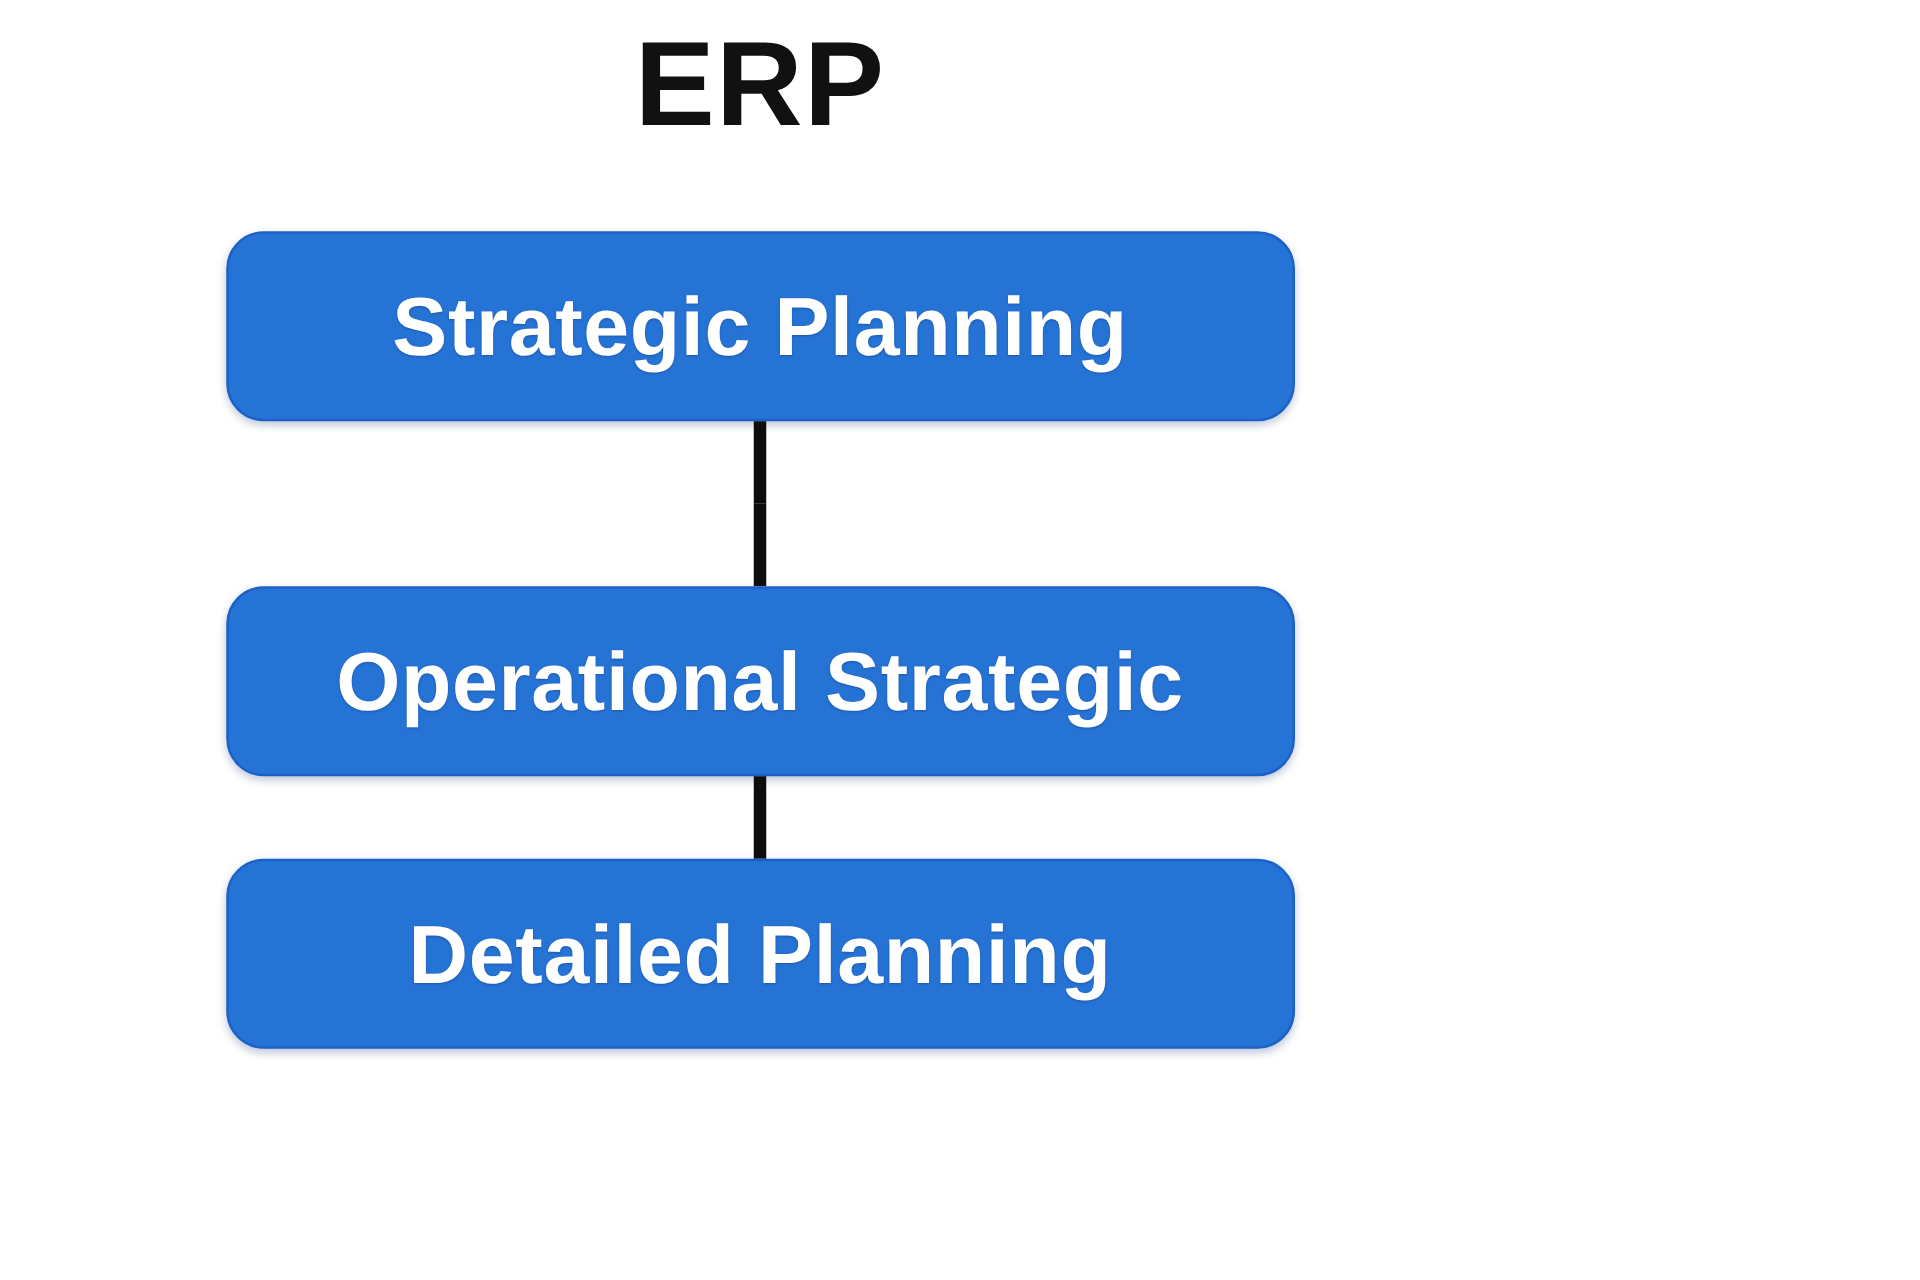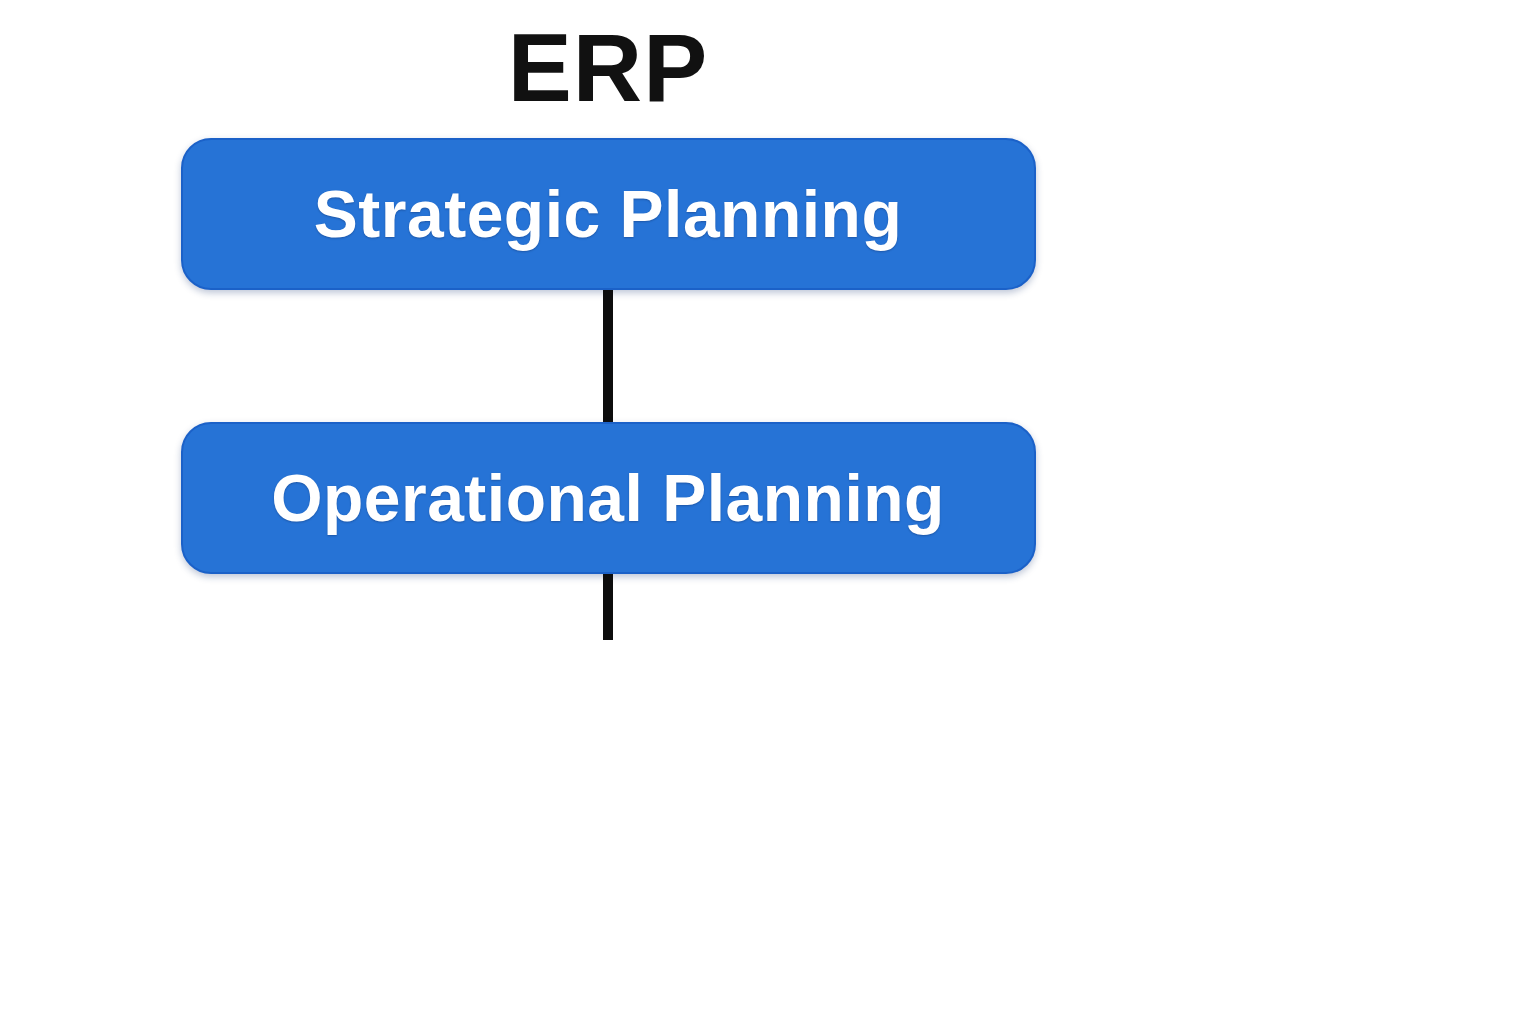--- a/index.html
+++ b/index.html
@@ -39,7 +39,7 @@
     text-align: center;
   }
   .flow {
-    margin-top: 16px;
+    margin-top: 63px;
     display: flex;
     flex-direction: column;
     align-items: center;

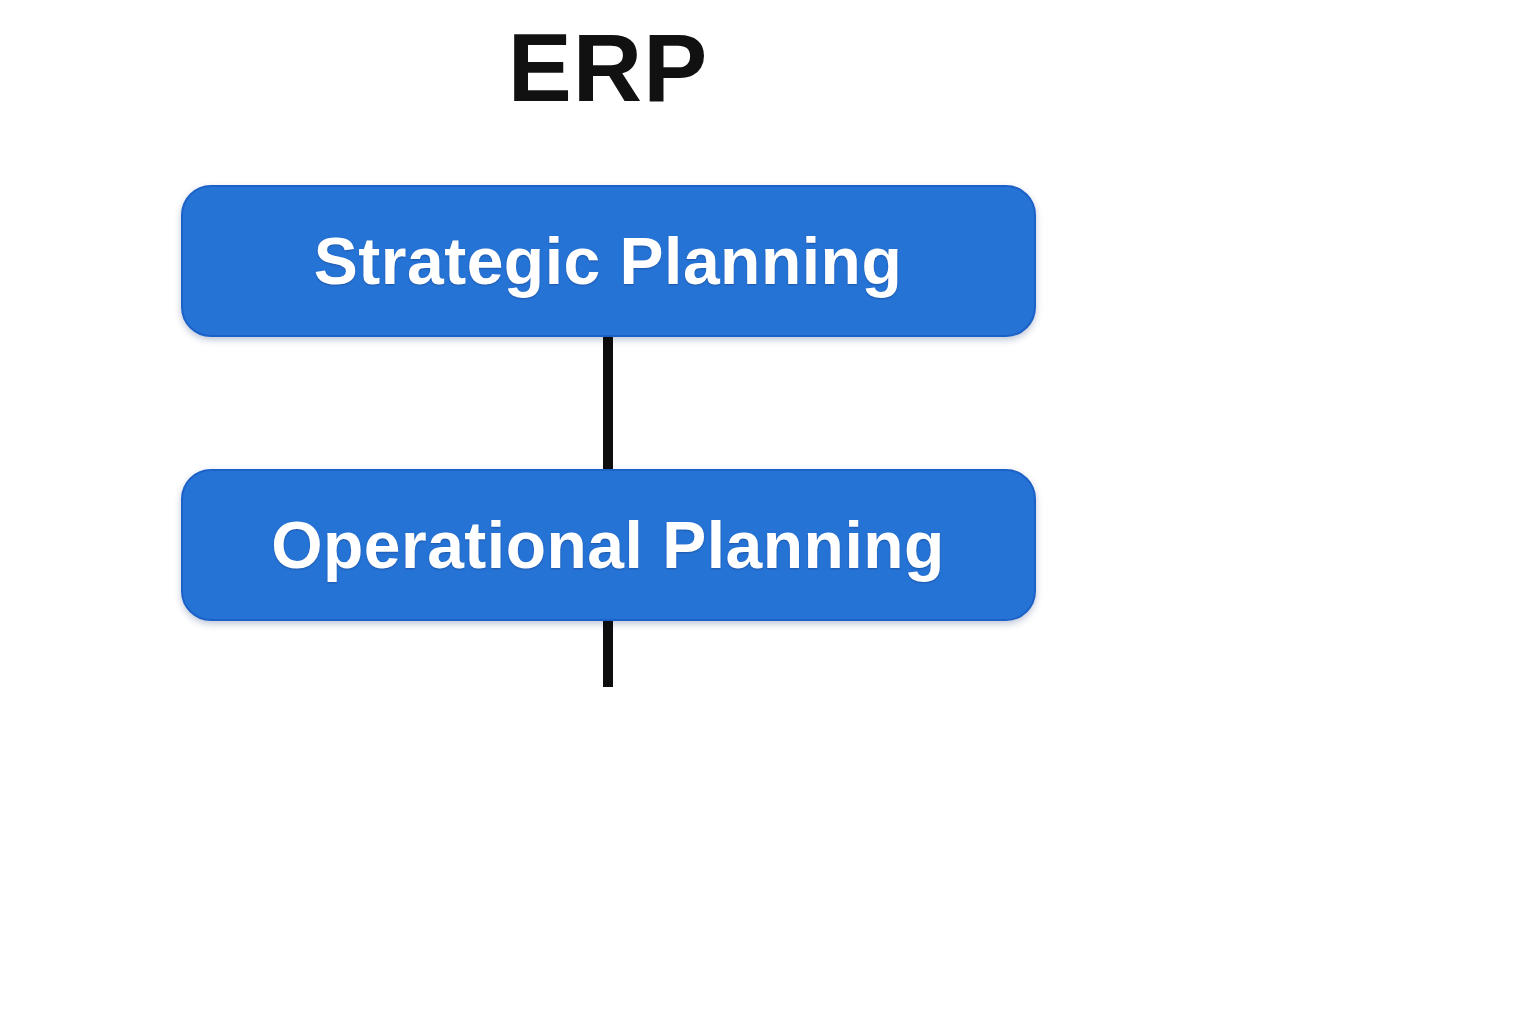--- a/index.html
+++ b/index.html
@@ -88,7 +88,7 @@
     <div class="connector"></div>
 
     <div class="flow-box">
-      <span class="flow-box-label">Operational Planning</span>
+      <span class="flow-box-label">Operational Strategic</span>
     </div>
 
     <div class="connector"></div>

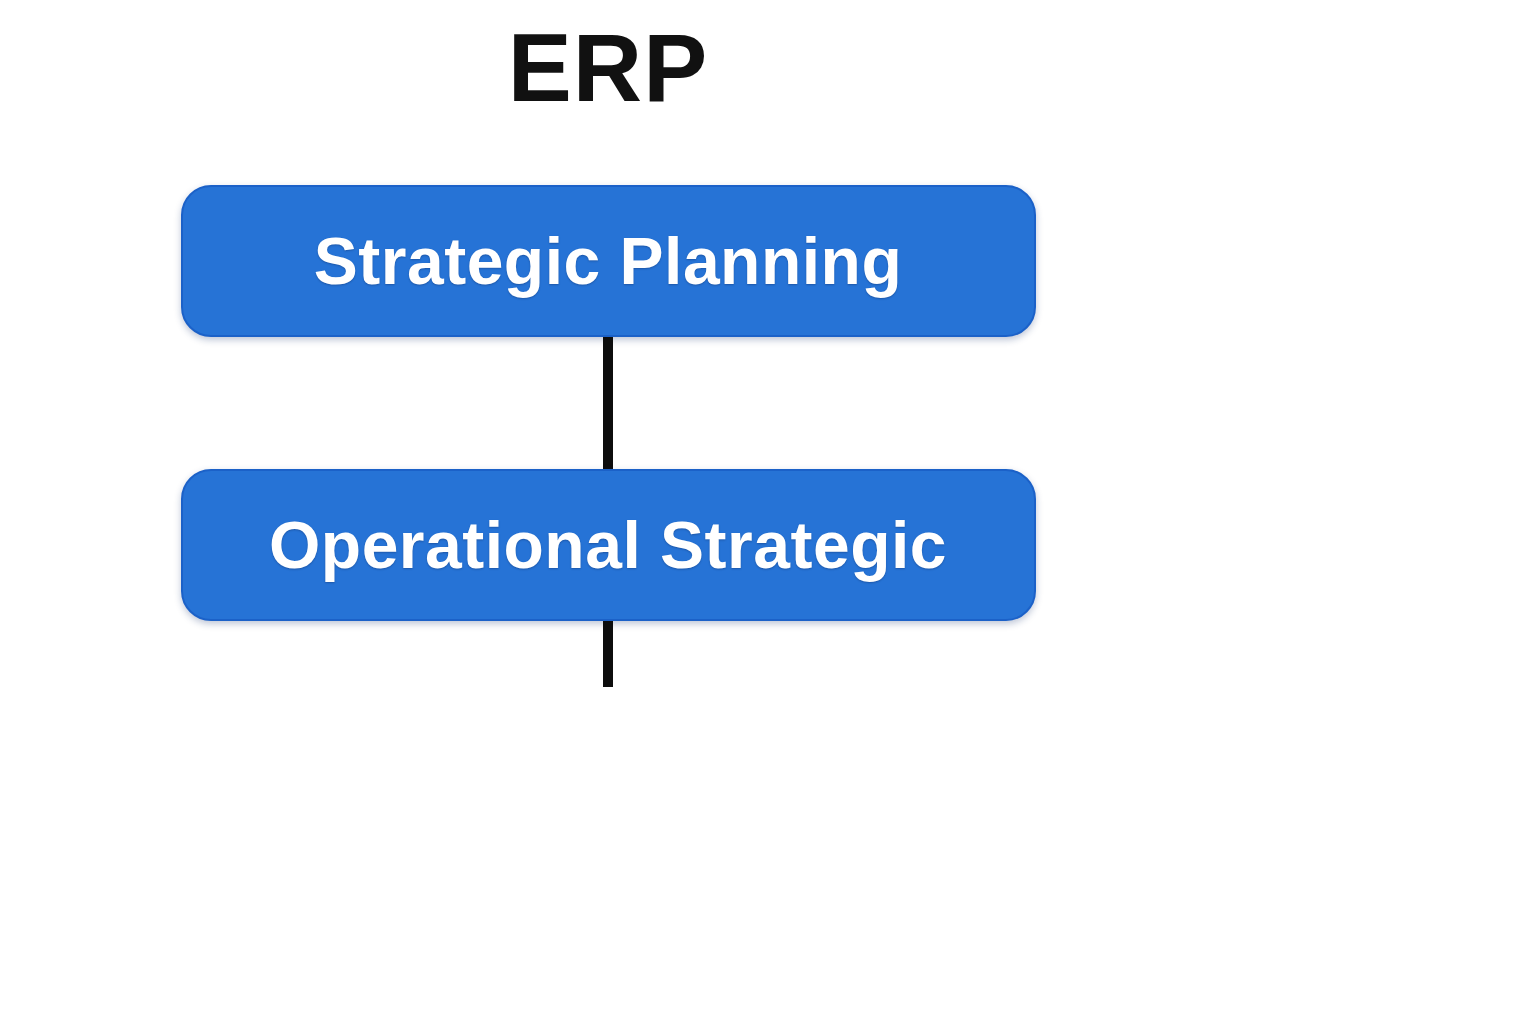--- a/index.html
+++ b/index.html
@@ -93,6 +93,9 @@
 
     <div class="connector"></div>
 
+    <div class="flow-box">
+      <span class="flow-box-label">Detailed Planning</span>
+    </div>
 
   </div>
 </div>

